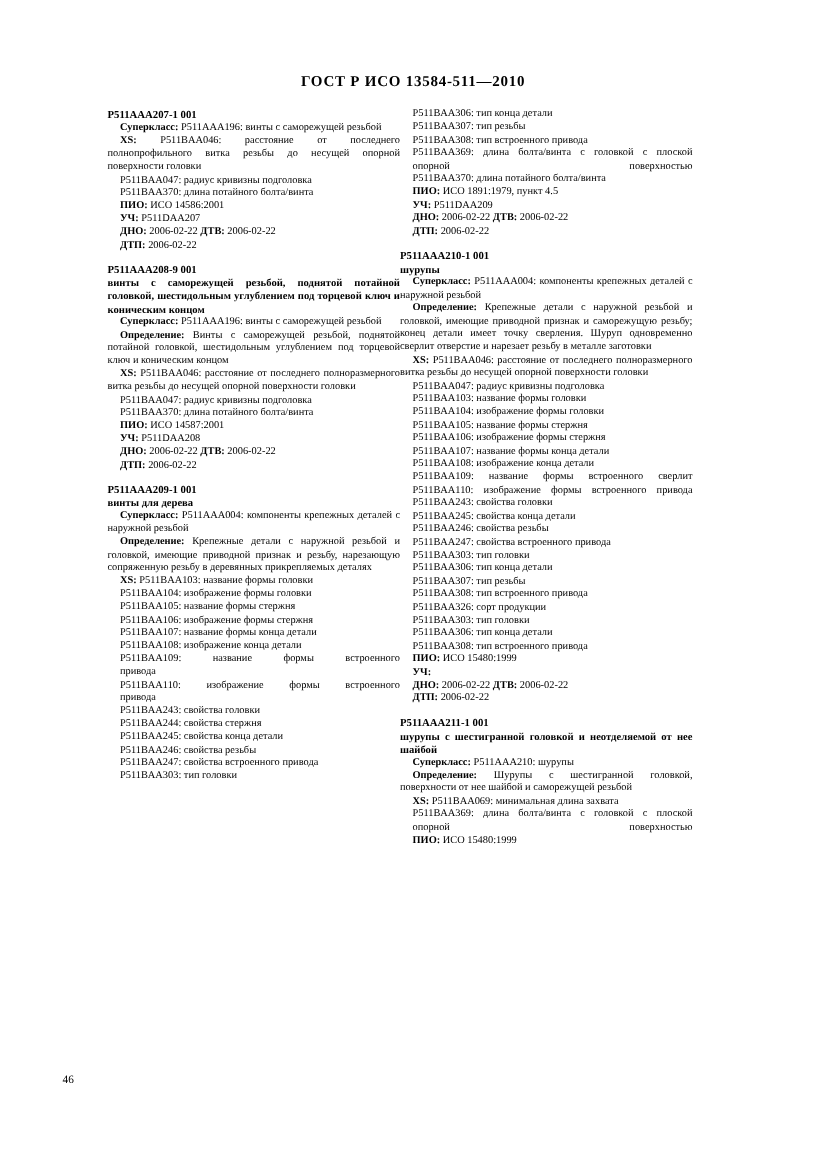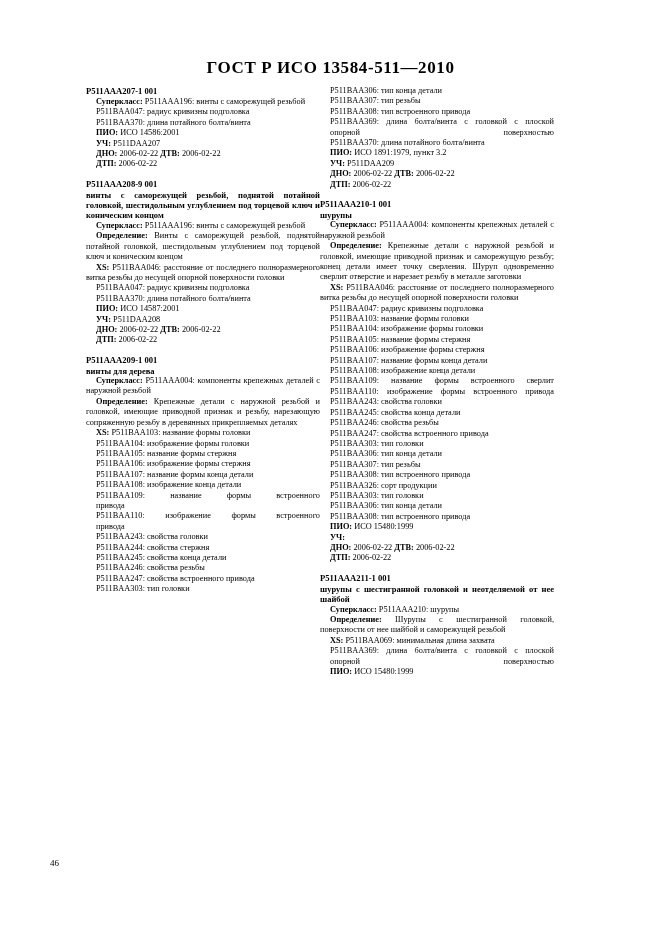--- a/index.html
+++ b/index.html
@@ -29,7 +29,7 @@
     text-align: center;
     font-family: "Liberation Serif", serif;
     font-weight: bold;
-    font-size: 17px;
+    font-size: 12px;
     letter-spacing: 0.6px;
   }
   .columns {

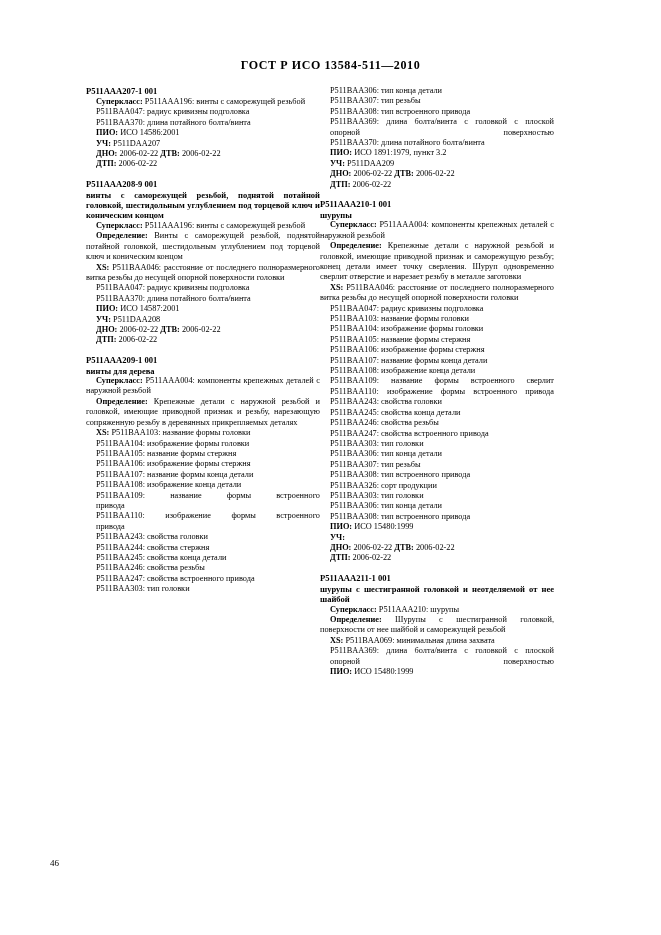--- a/index.html
+++ b/index.html
@@ -97,6 +97,7 @@
         <div class="blk">
           <div class="code">P511AAA207-1 001</div>
           <div class="para"><span class="lbl">Суперкласс:</span><span> P511AAA196: винты с саморежущей резьбой</span></div>
+          <div class="para"><span class="lbl">XS:</span><span> P511BAA046: расстояние от последнего полнопрофильного витка резьбы до несущей опорной поверхности головки</span></div>
           <div class="hang"><span>P511BAA047: радиус кривизны подголовка</span></div>
           <div class="hang"><span>P511BAA370: длина потайного болта/винта</span></div>
           <div class="hang"><span class="lbl">ПИО:</span><span> ИСО 14586:2001</span></div>

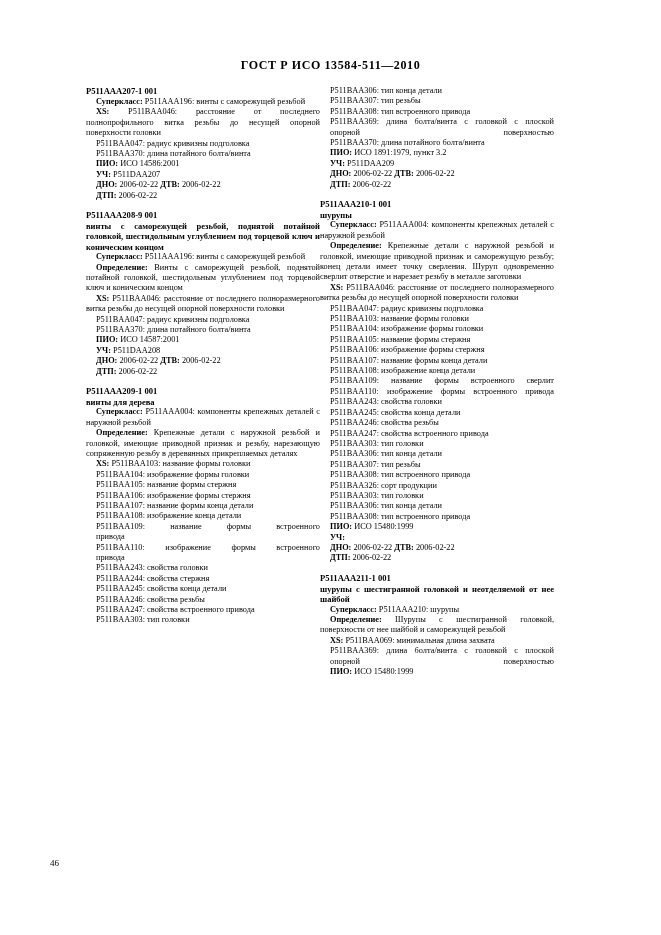--- a/index.html
+++ b/index.html
@@ -150,7 +150,7 @@
           <div class="hang"><span>P511BAA308: тип встроенного привода</span></div>
           <div class="hang spread"><span>P511BAA369: длина болта/винта с головкой с плоской опорной поверхностью</span></div>
           <div class="hang"><span>P511BAA370: длина потайного болта/винта</span></div>
-          <div class="hang"><span class="lbl">ПИО:</span><span> ИСО 1891:1979, пункт 3.2</span></div>
+          <div class="hang"><span class="lbl">ПИО:</span><span> ИСО 1891:1979, пункт 4.5</span></div>
           <div class="hang"><span class="lbl">УЧ:</span><span> P511DAA209</span></div>
           <div class="hang"><span class="lbl">ДНО:</span><span> 2006-02-22 </span><span class="lbl">ДТВ:</span><span> 2006-02-22</span></div>
           <div class="hang"><span class="lbl">ДТП:</span><span> 2006-02-22</span></div>

